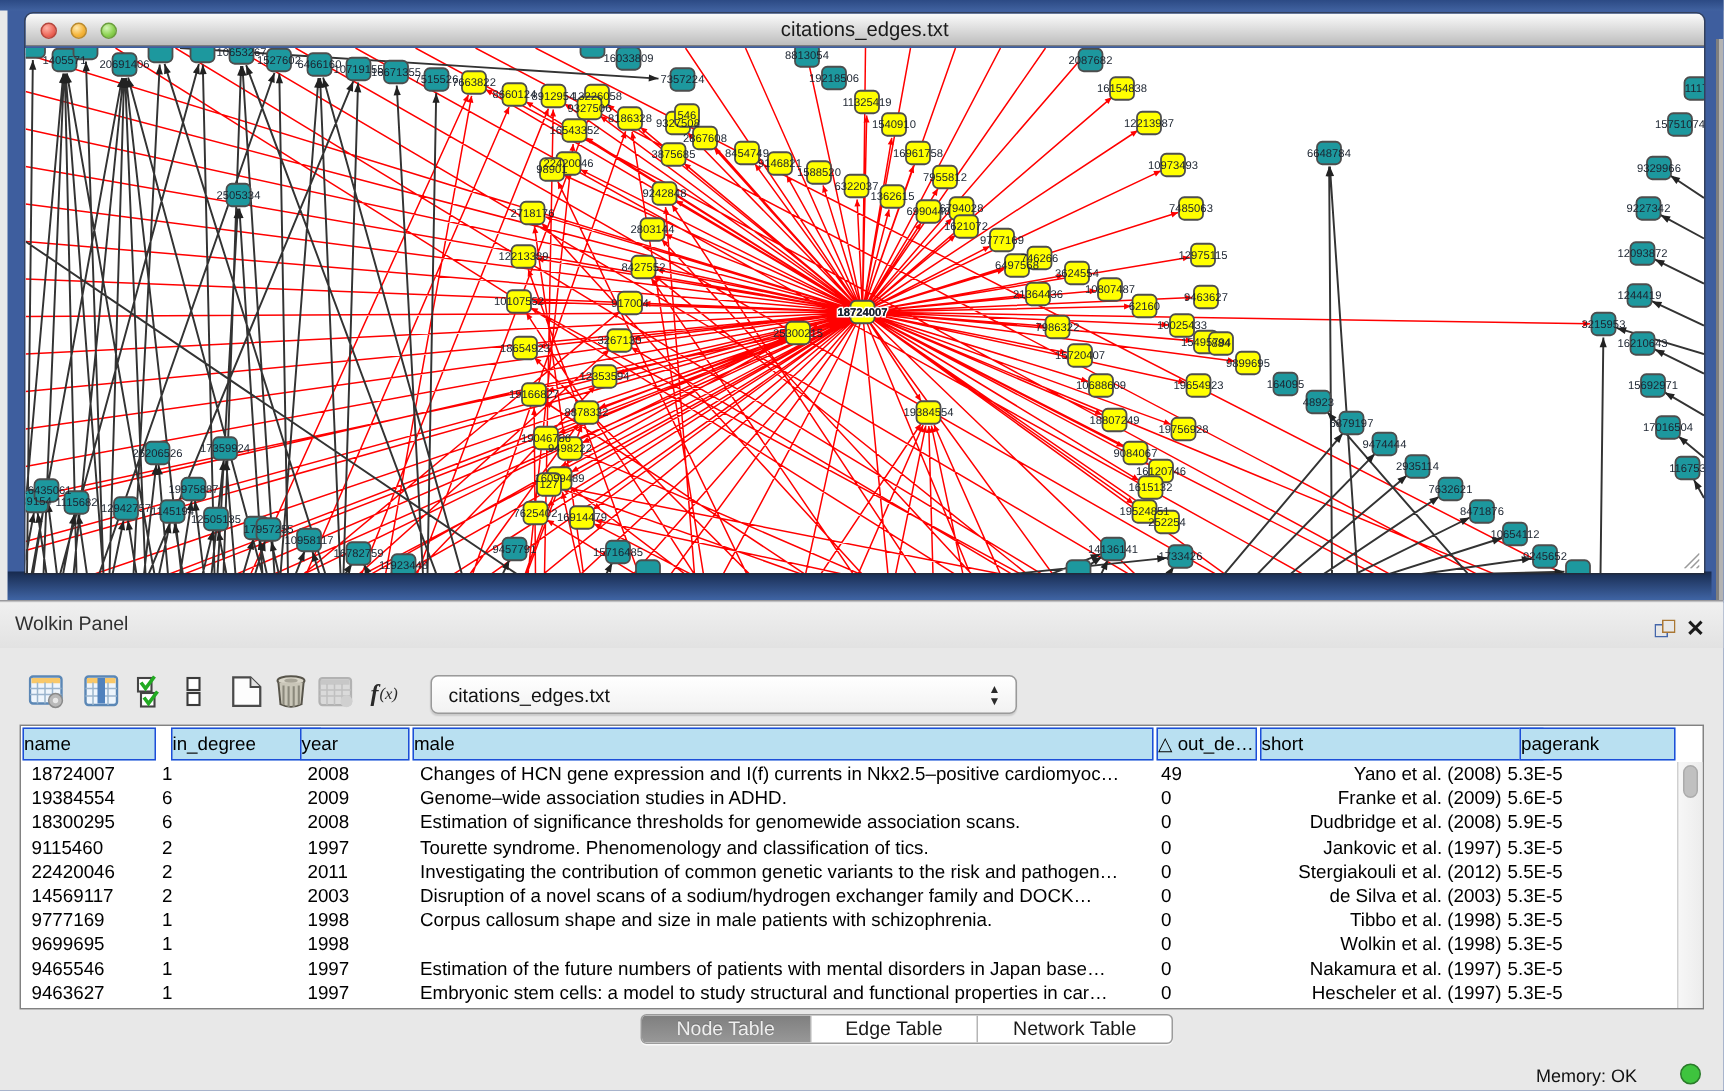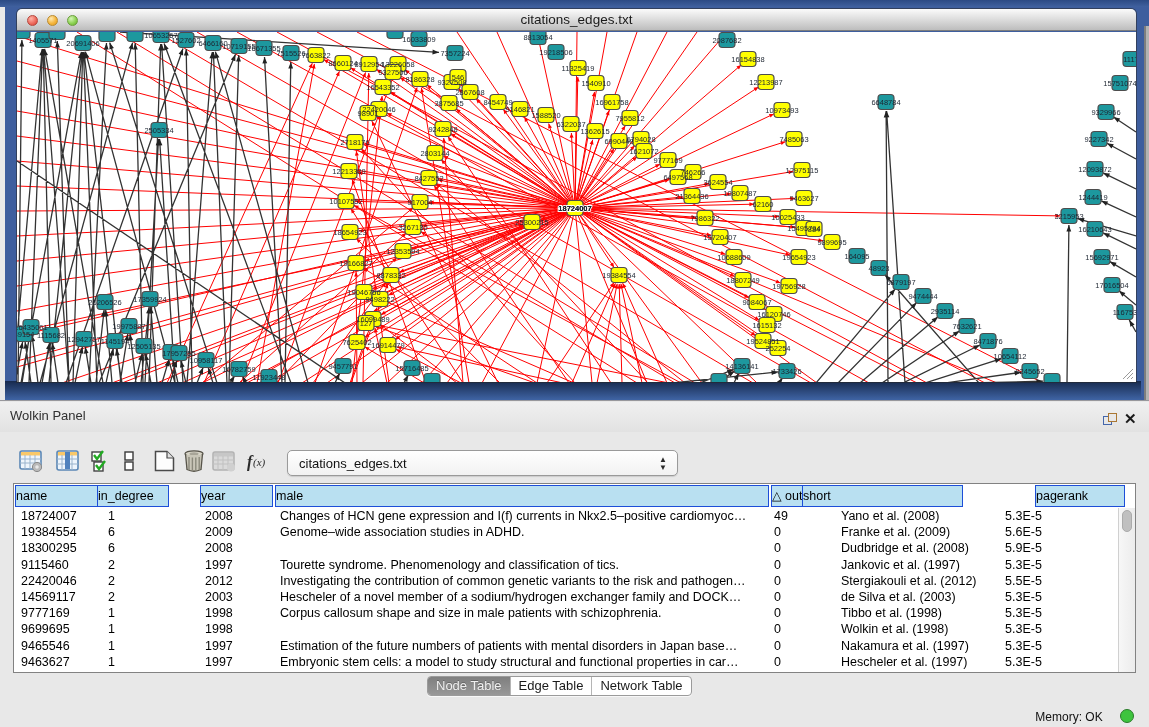--- a/index.html
+++ b/index.html
@@ -412,7 +412,7 @@
   <div class="tablebox">
     <div class="thead">
       <div class="th" style="left:1px;width:89px">name</div>
-      <div class="th" style="left:83px;width:72px">in_degree</div>
+      <div class="th" style="left:100px;width:100px">in_degree</div>
       <div class="th" style="left:186px;width:73px">year</div>
       <div class="th" style="left:261px;width:494px">male</div>
       <div class="th" style="left:757px;width:67px">△ out_de…</div>

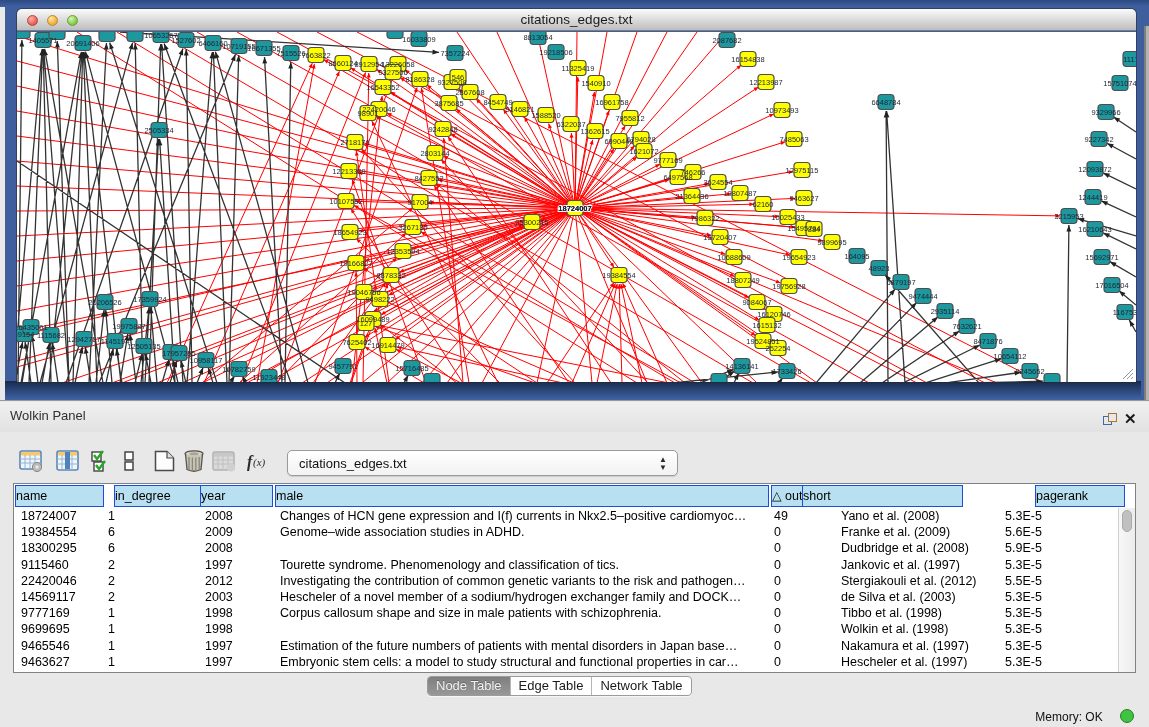--- a/index.html
+++ b/index.html
@@ -416,7 +416,7 @@
       <div class="th" style="left:186px;width:73px">year</div>
       <div class="th" style="left:261px;width:494px">male</div>
       <div class="th" style="left:757px;width:67px">△ out_de…</div>
-      <div class="th" style="left:788px;width:161px">short</div>
+      <div class="th" style="left:826px;width:189px">short</div>
       <div class="th" style="left:1021px;width:90px">pagerank</div>
     </div>
     <div class="tbody">

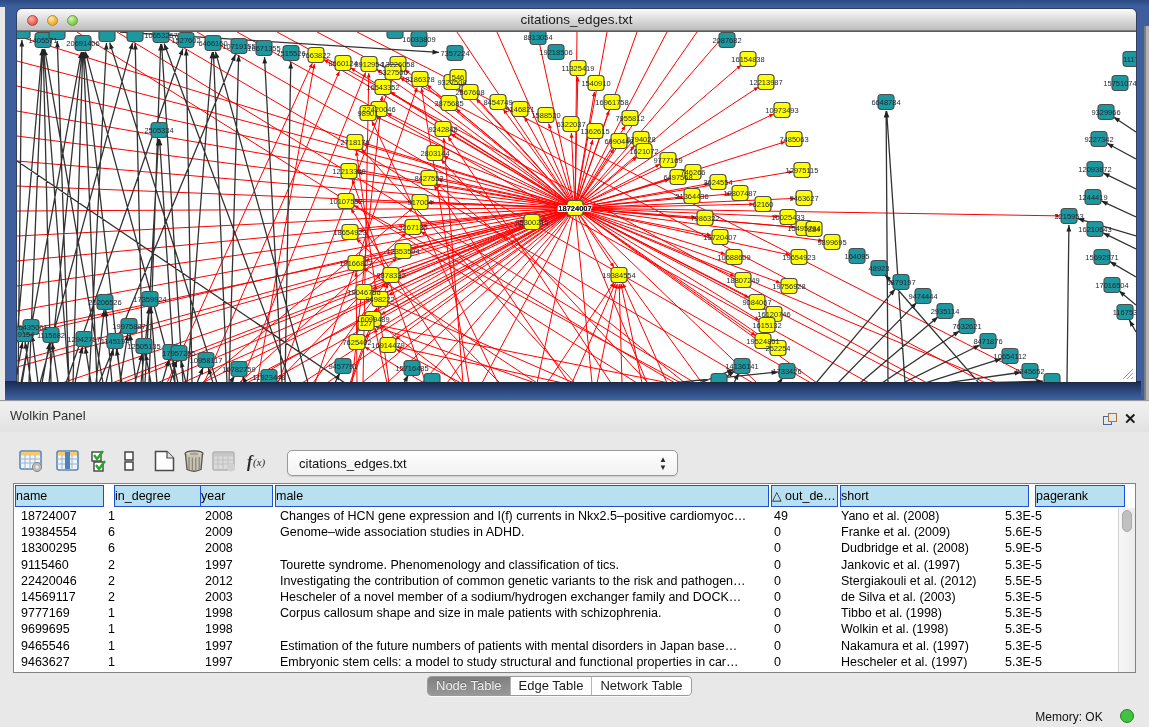--- a/index.html
+++ b/index.html
@@ -417,7 +417,7 @@
       <div class="th" style="left:261px;width:494px">male</div>
       <div class="th" style="left:757px;width:67px">△ out_de…</div>
       <div class="th" style="left:826px;width:189px">short</div>
-      <div class="th" style="left:1021px;width:90px">pagerank</div>
+      <div class="th" style="left:999px;width:104px">pagerank</div>
     </div>
     <div class="tbody">
 <div class="tr">

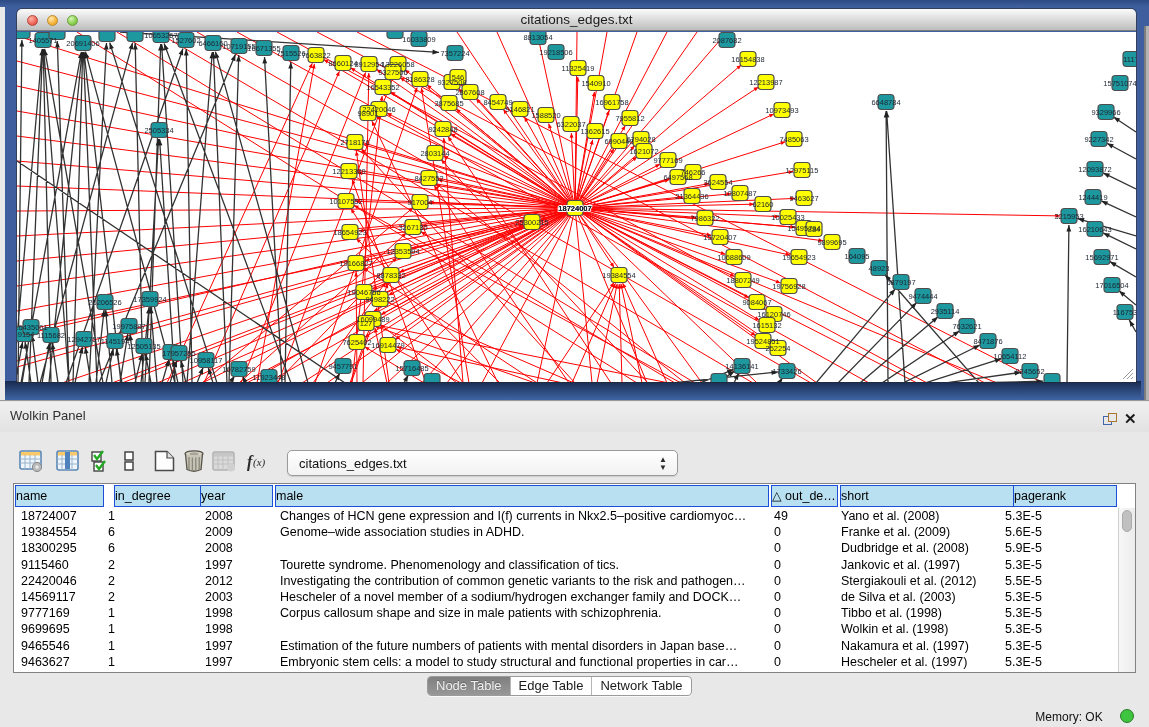--- a/index.html
+++ b/index.html
@@ -38,7 +38,7 @@
 .c-year{left:191px;width:65px}
 .c-title{left:266px;width:490px}
 .c-out{left:760px;width:62px}
-.c-short{left:827px;width:160px;text-align:left}
+.c-short{left:827px;width:160px;text-align:right}
 .c-pr{left:991px;width:90px}
 .vscroll{position:absolute;right:0px;top:24px;width:17px;height:164px;background:linear-gradient(90deg,#f7f7f7,#ececec);border-left:1px solid #d0d0d0}
 .vthumb{position:absolute;left:3px;top:2px;width:10px;height:22px;border-radius:5px;background:#c0c0c0;border:1px solid #ababab}

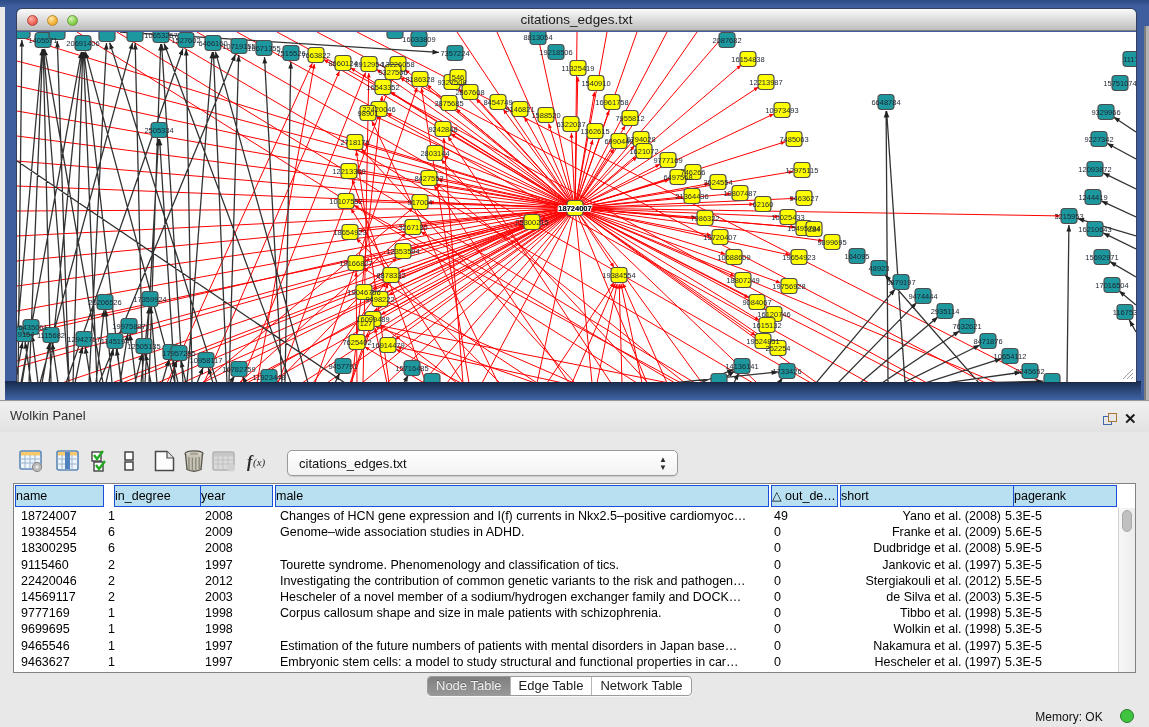--- a/index.html
+++ b/index.html
@@ -442,6 +442,7 @@
           <div class="c-name">18300295</div>
           <div class="c-ind">6</div>
           <div class="c-year">2008</div>
+          <div class="c-title">Estimation of significance thresholds for genomewide association scans.</div>
           <div class="c-out">0</div>
           <div class="c-short">Dudbridge et al. (2008)</div>
           <div class="c-pr">5.9E-5</div>

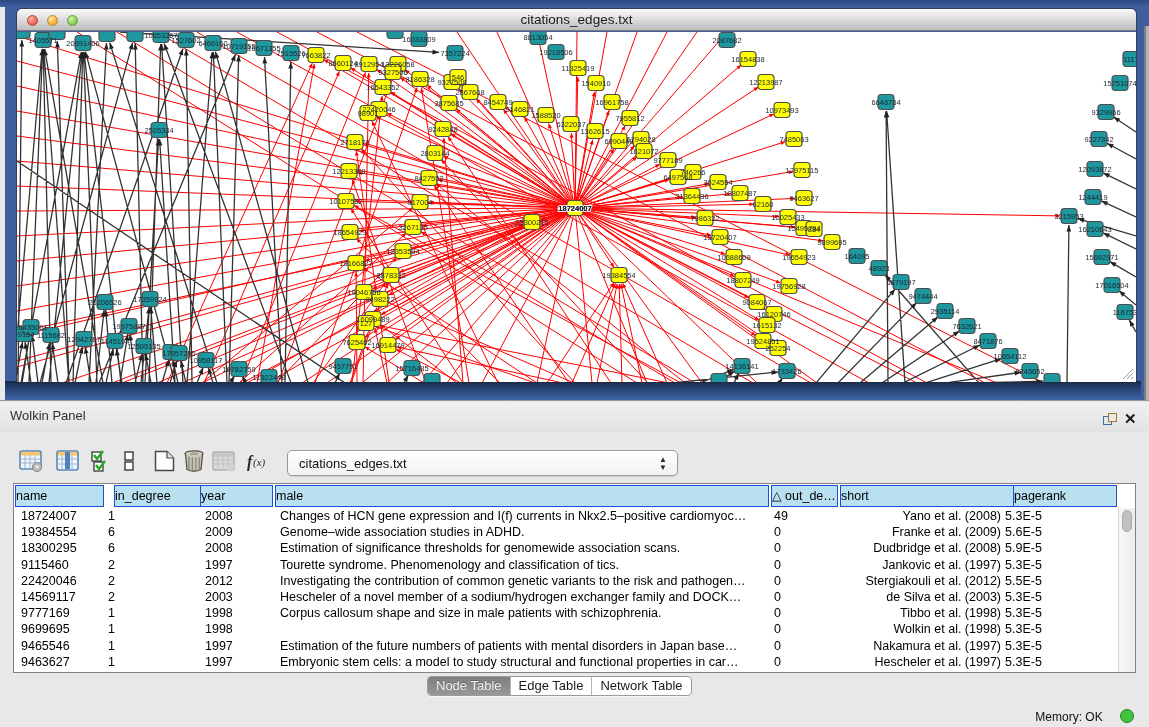--- a/index.html
+++ b/index.html
@@ -459,7 +459,7 @@
 <div class="tr">
           <div class="c-name">22420046</div>
           <div class="c-ind">2</div>
-          <div class="c-year">2012</div>
+          <div class="c-year">2011</div>
           <div class="c-title">Investigating the contribution of common genetic variants to the risk and pathogen…</div>
           <div class="c-out">0</div>
           <div class="c-short">Stergiakouli et al. (2012)</div>

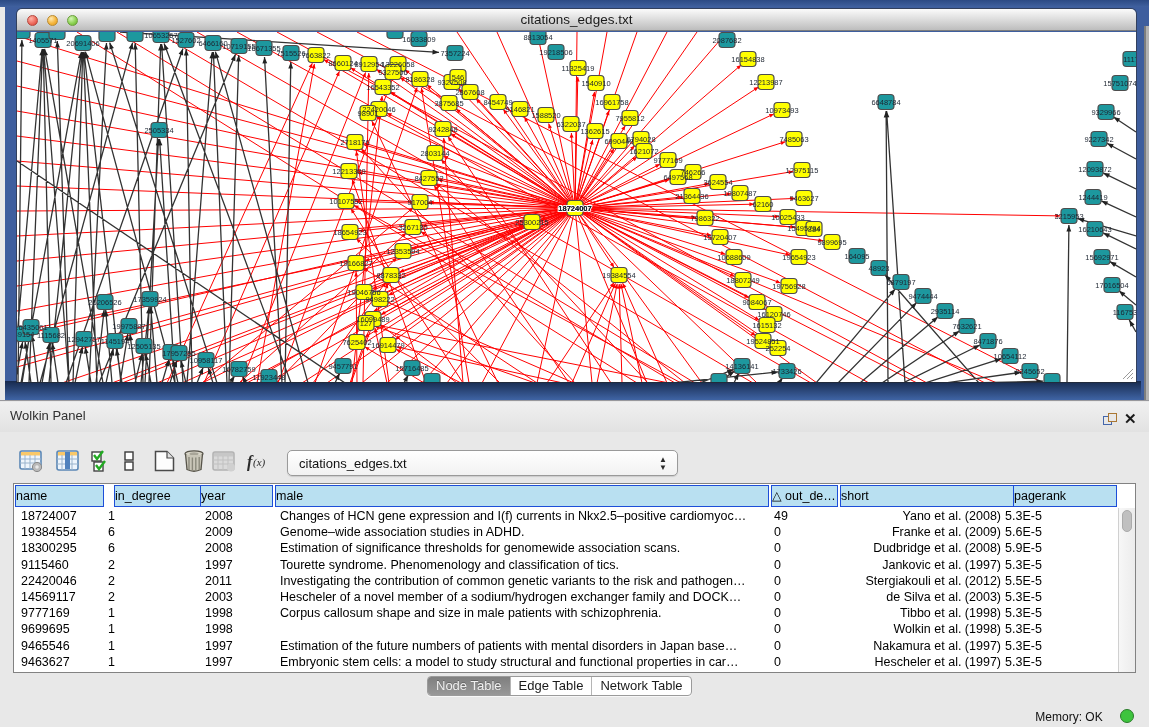--- a/index.html
+++ b/index.html
@@ -469,7 +469,7 @@
           <div class="c-name">14569117</div>
           <div class="c-ind">2</div>
           <div class="c-year">2003</div>
-          <div class="c-title">Hescheler of a novel member of a sodium/hydrogen exchanger family and DOCK…</div>
+          <div class="c-title">Disruption of a novel scans of a sodium/hydrogen exchanger family and DOCK…</div>
           <div class="c-out">0</div>
           <div class="c-short">de Silva et al. (2003)</div>
           <div class="c-pr">5.3E-5</div>

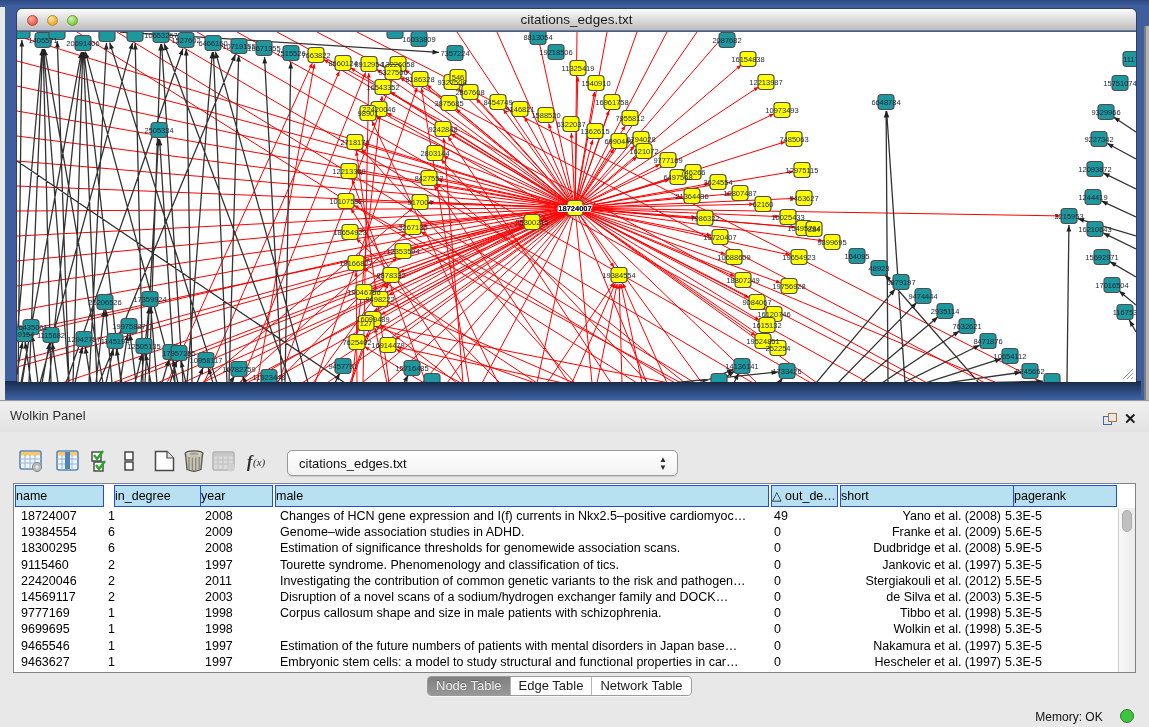--- a/index.html
+++ b/index.html
@@ -43,7 +43,7 @@
 .vscroll{position:absolute;right:0px;top:24px;width:17px;height:164px;background:linear-gradient(90deg,#f7f7f7,#ececec);border-left:1px solid #d0d0d0}
 .vthumb{position:absolute;left:3px;top:2px;width:10px;height:22px;border-radius:5px;background:#c0c0c0;border:1px solid #ababab}
 .tabs{position:absolute;left:427px;top:275px;height:20px;display:flex;border:1px solid #9b9b9b;border-radius:4px;overflow:hidden;background:#fff;box-shadow:0 1px 0 rgba(255,255,255,.7)}
-.tab{font-size:13px;line-height:18px;padding:0 8px;color:#1a1a1a;border-right:1px solid #b5b5b5}
+.tab{font-size:13px;line-height:18px;padding:0 23px;color:#1a1a1a;border-right:1px solid #b5b5b5}
 .tab:last-child{border-right:none}
 .tab.sel{background:linear-gradient(#7f7f7f,#989898);color:#efefef;text-shadow:0 -1px 0 rgba(0,0,0,.25)}
 .mem{position:absolute;left:1024px;top:309px;width:90px;text-align:center;font-size:12px;color:#111;white-space:nowrap}

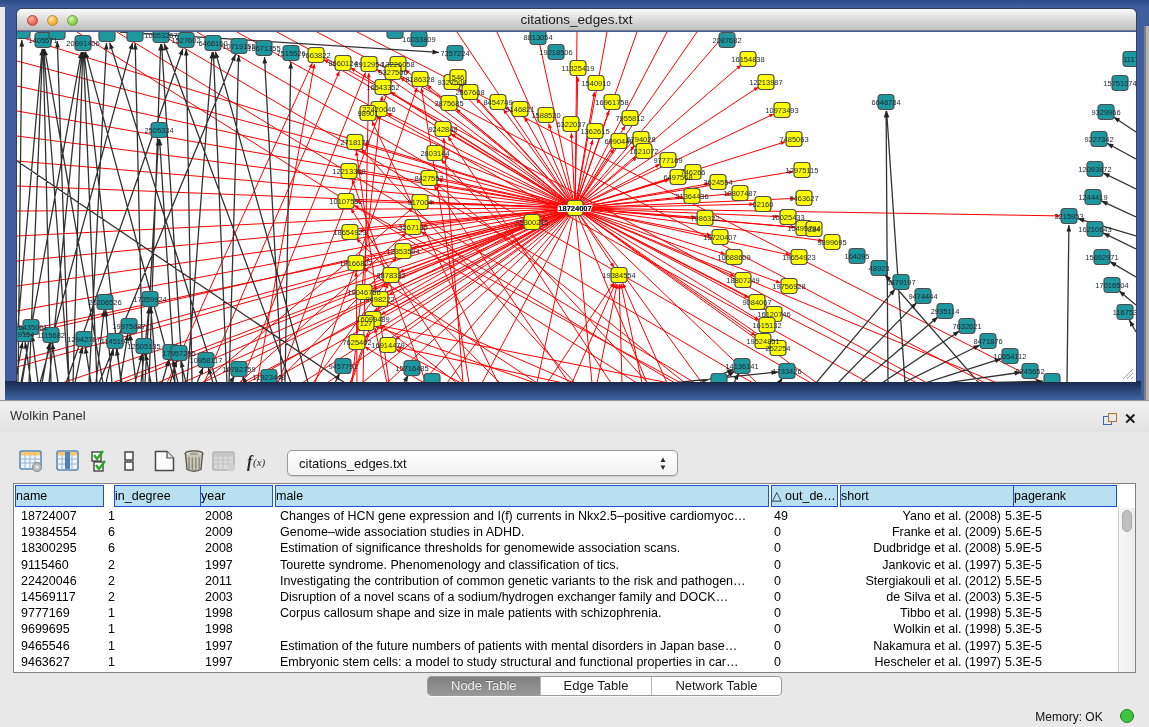--- a/index.html
+++ b/index.html
@@ -46,7 +46,7 @@
 .tab{font-size:13px;line-height:18px;padding:0 23px;color:#1a1a1a;border-right:1px solid #b5b5b5}
 .tab:last-child{border-right:none}
 .tab.sel{background:linear-gradient(#7f7f7f,#989898);color:#efefef;text-shadow:0 -1px 0 rgba(0,0,0,.25)}
-.mem{position:absolute;left:1024px;top:309px;width:90px;text-align:center;font-size:12px;color:#111;white-space:nowrap}
+.mem{position:absolute;left:1024px;top:309px;width:90px;text-align:left;font-size:12px;color:#111;white-space:nowrap}
 .dot{position:absolute;left:1120px;top:308px;width:14px;height:14px;border-radius:50%;background:#3ec43e;border:1.5px solid #2a7b2a}
 .grip{position:absolute;right:3px;bottom:3px;width:12px;height:12px}
 </style></head>

